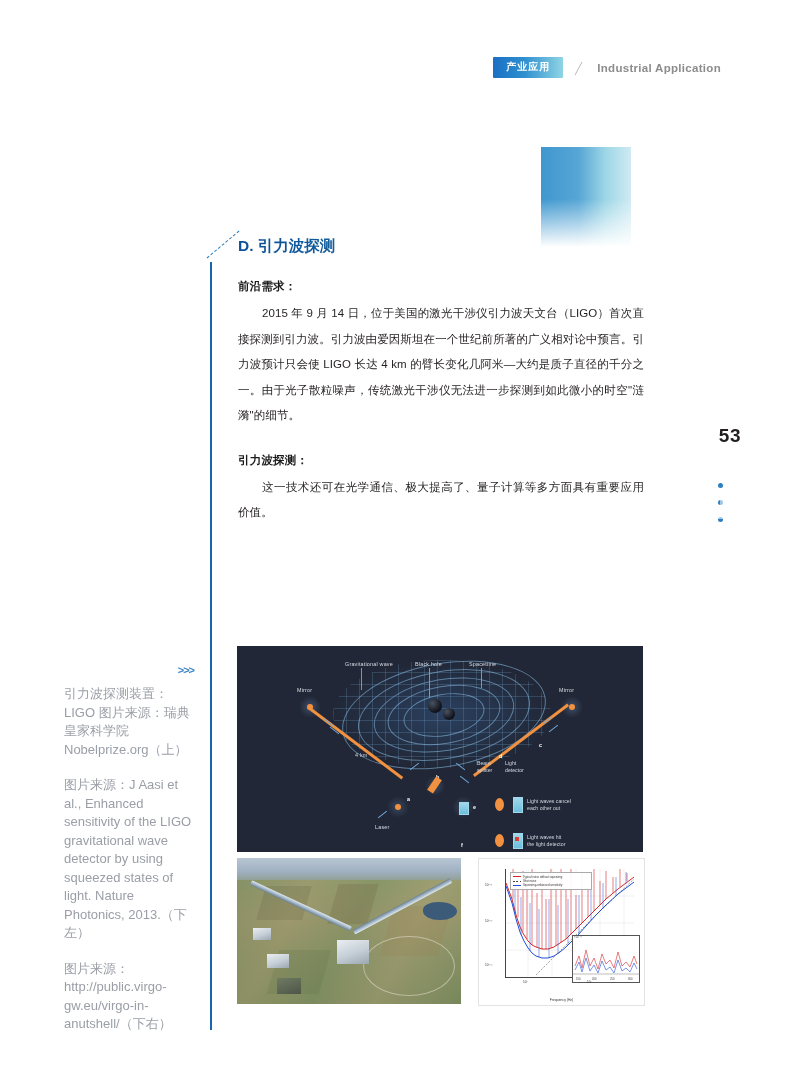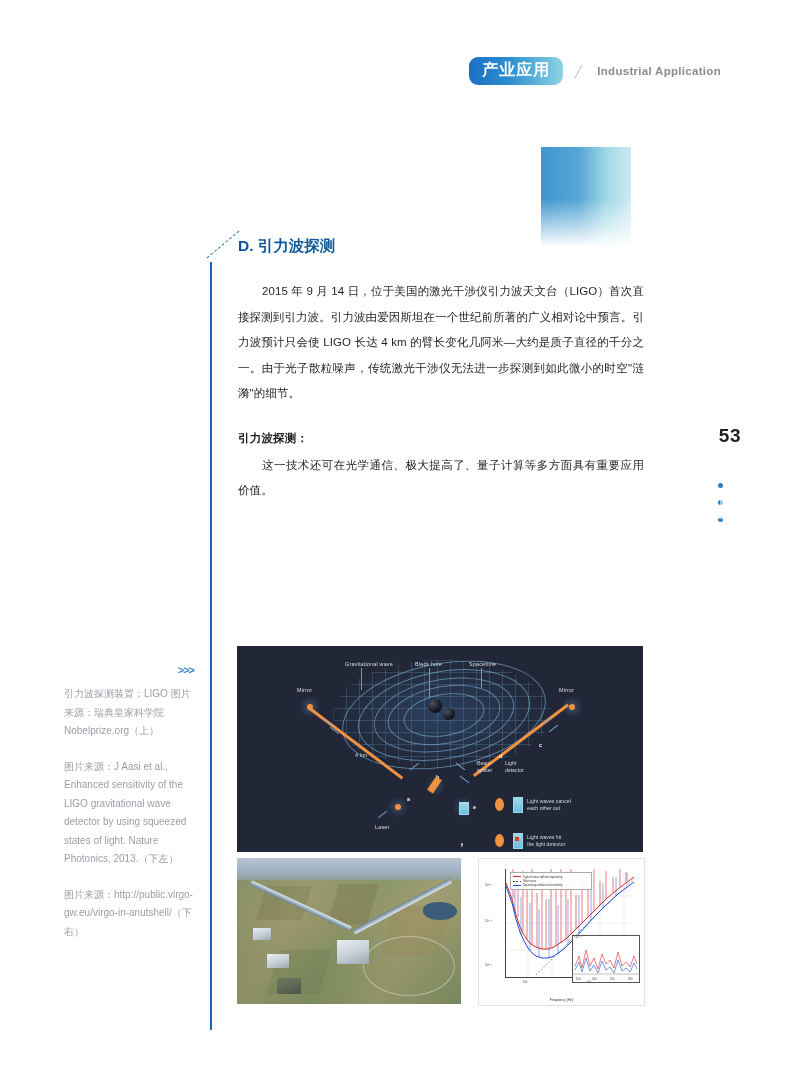--- a/index.html
+++ b/index.html
@@ -25,12 +25,12 @@
     gap: 9px;
   }
   .badge {
-    font-size: 16px;
+    font-size: 10px;
     font-weight: bold;
     color: #ffffff;
     letter-spacing: 1px;
     padding: 3px 13px 4px 13px;
-    border-radius: 9px;
+    border-radius: 1px;
     background: linear-gradient(to right, #1a6fc4 0%, #2f90cf 45%, #8fd4e4 100%);
     white-space: nowrap;
   }

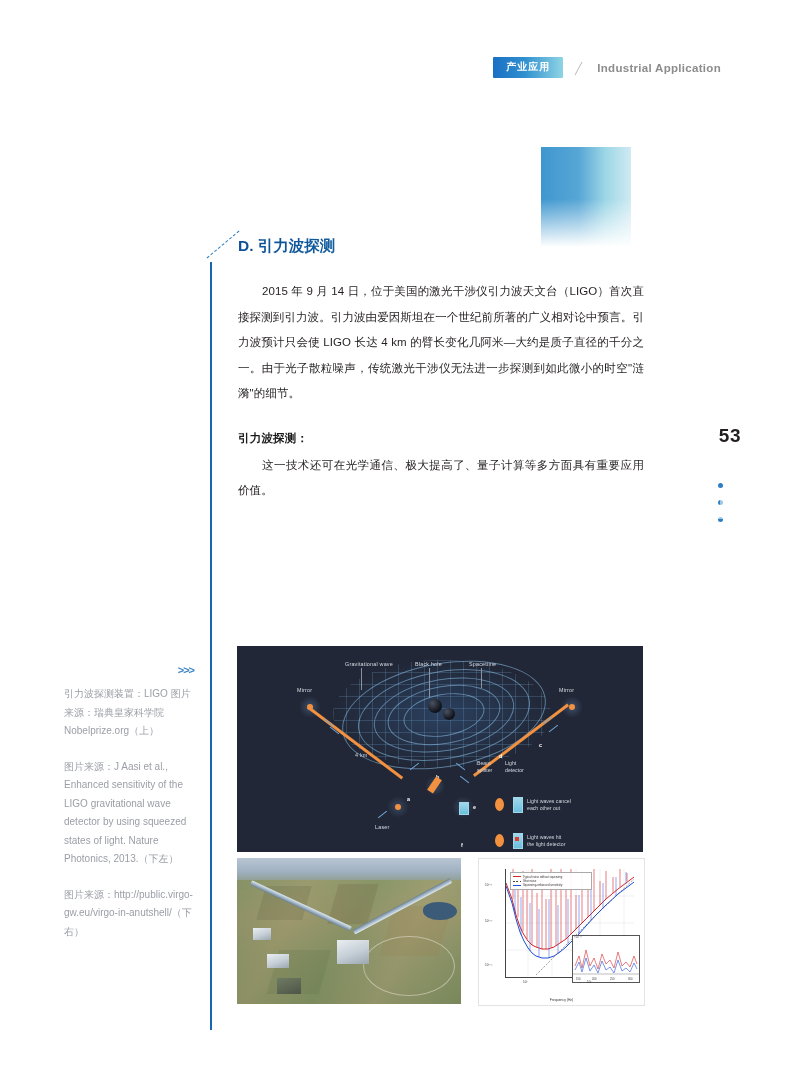--- a/index.html
+++ b/index.html
@@ -413,6 +413,7 @@
 <div id="main">
   <div id="section-title">D. 引力波探测</div>
 
+  <div class="sub-head">前沿需求：</div>
   <p class="body-para">2015 年 9 月 14 日，位于美国的激光干涉仪引力波天文台（LIGO）首次直接探测到引力波。引力波由爱因斯坦在一个世纪前所著的广义相对论中预言。引力波预计只会使 LIGO 长达 4 km 的臂长变化几阿米—大约是质子直径的千分之一。由于光子散粒噪声，传统激光干涉仪无法进一步探测到如此微小的时空"涟漪"的细节。</p>
 
   <div class="sub-head">引力波探测：</div>

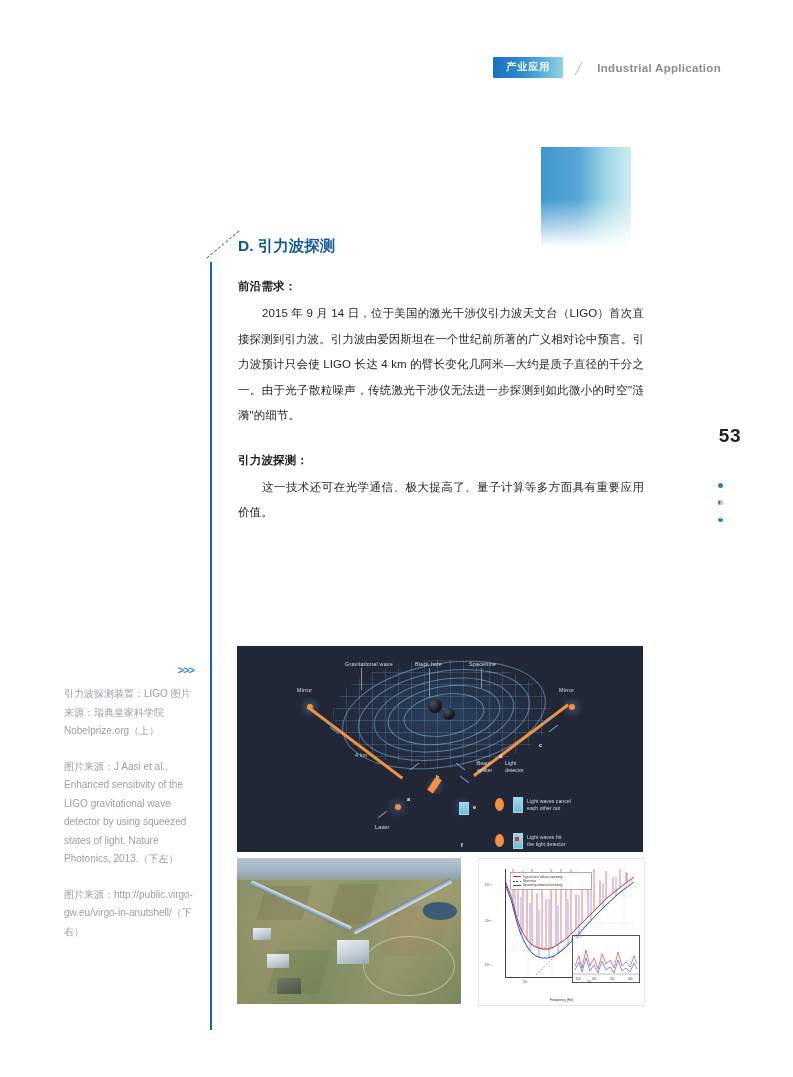--- a/index.html
+++ b/index.html
@@ -114,7 +114,7 @@
     padding-right: 2px;
   }
   .caption-block {
-    font-size: 10px;
+    font-size: 13px;
     line-height: 18.5px;
     color: #9a9ea6;
     margin-bottom: 17px;

